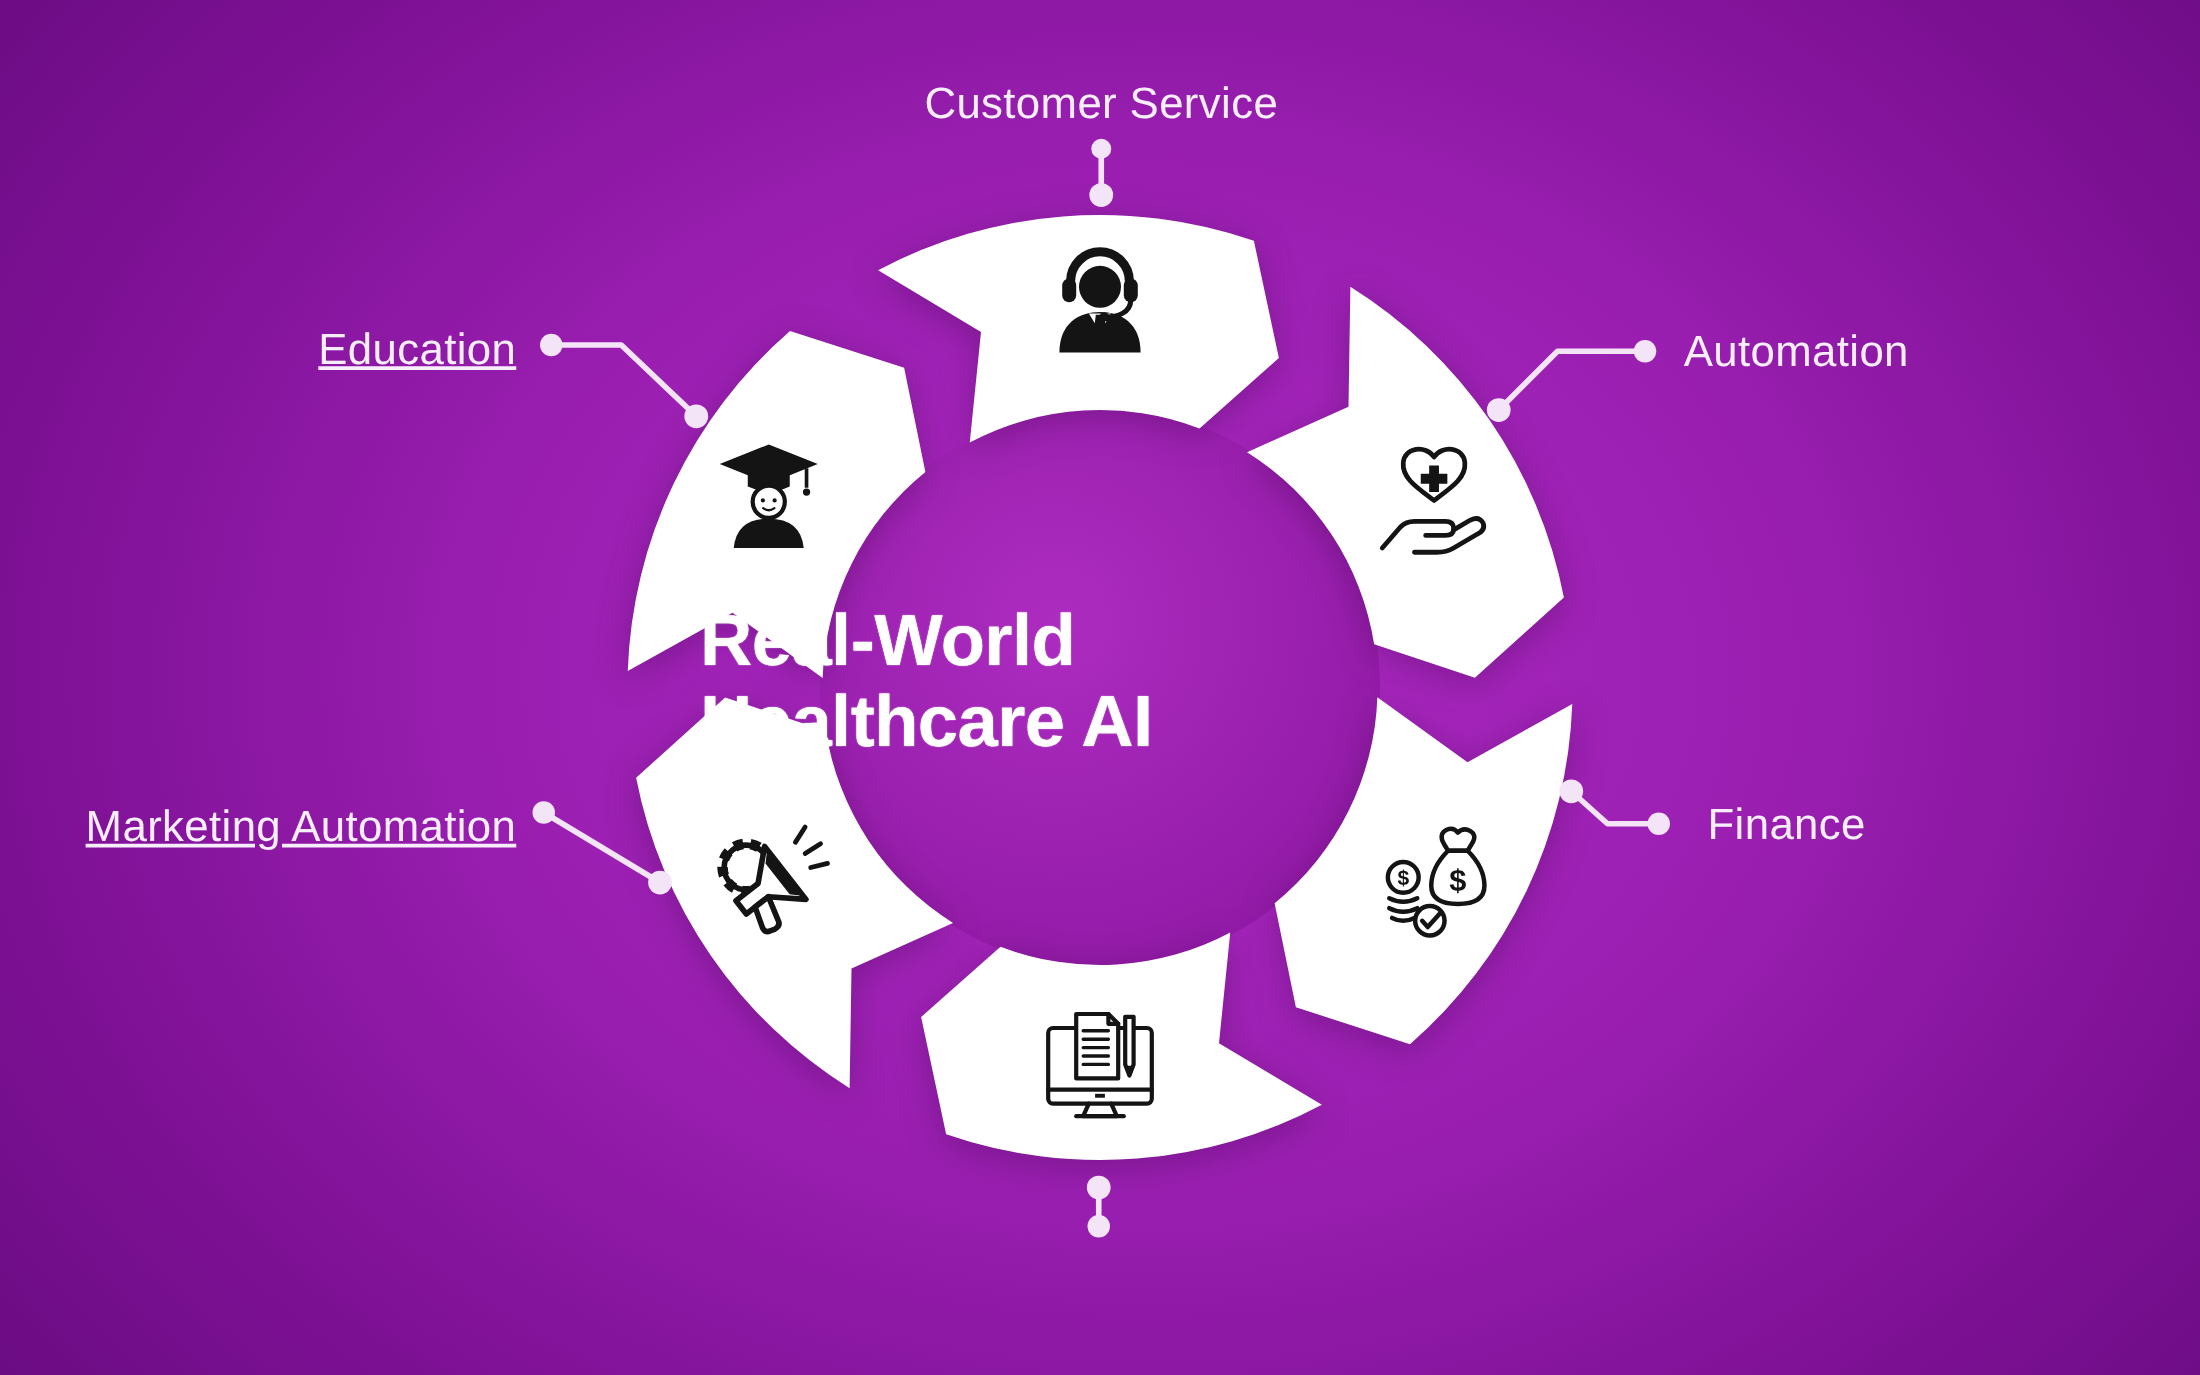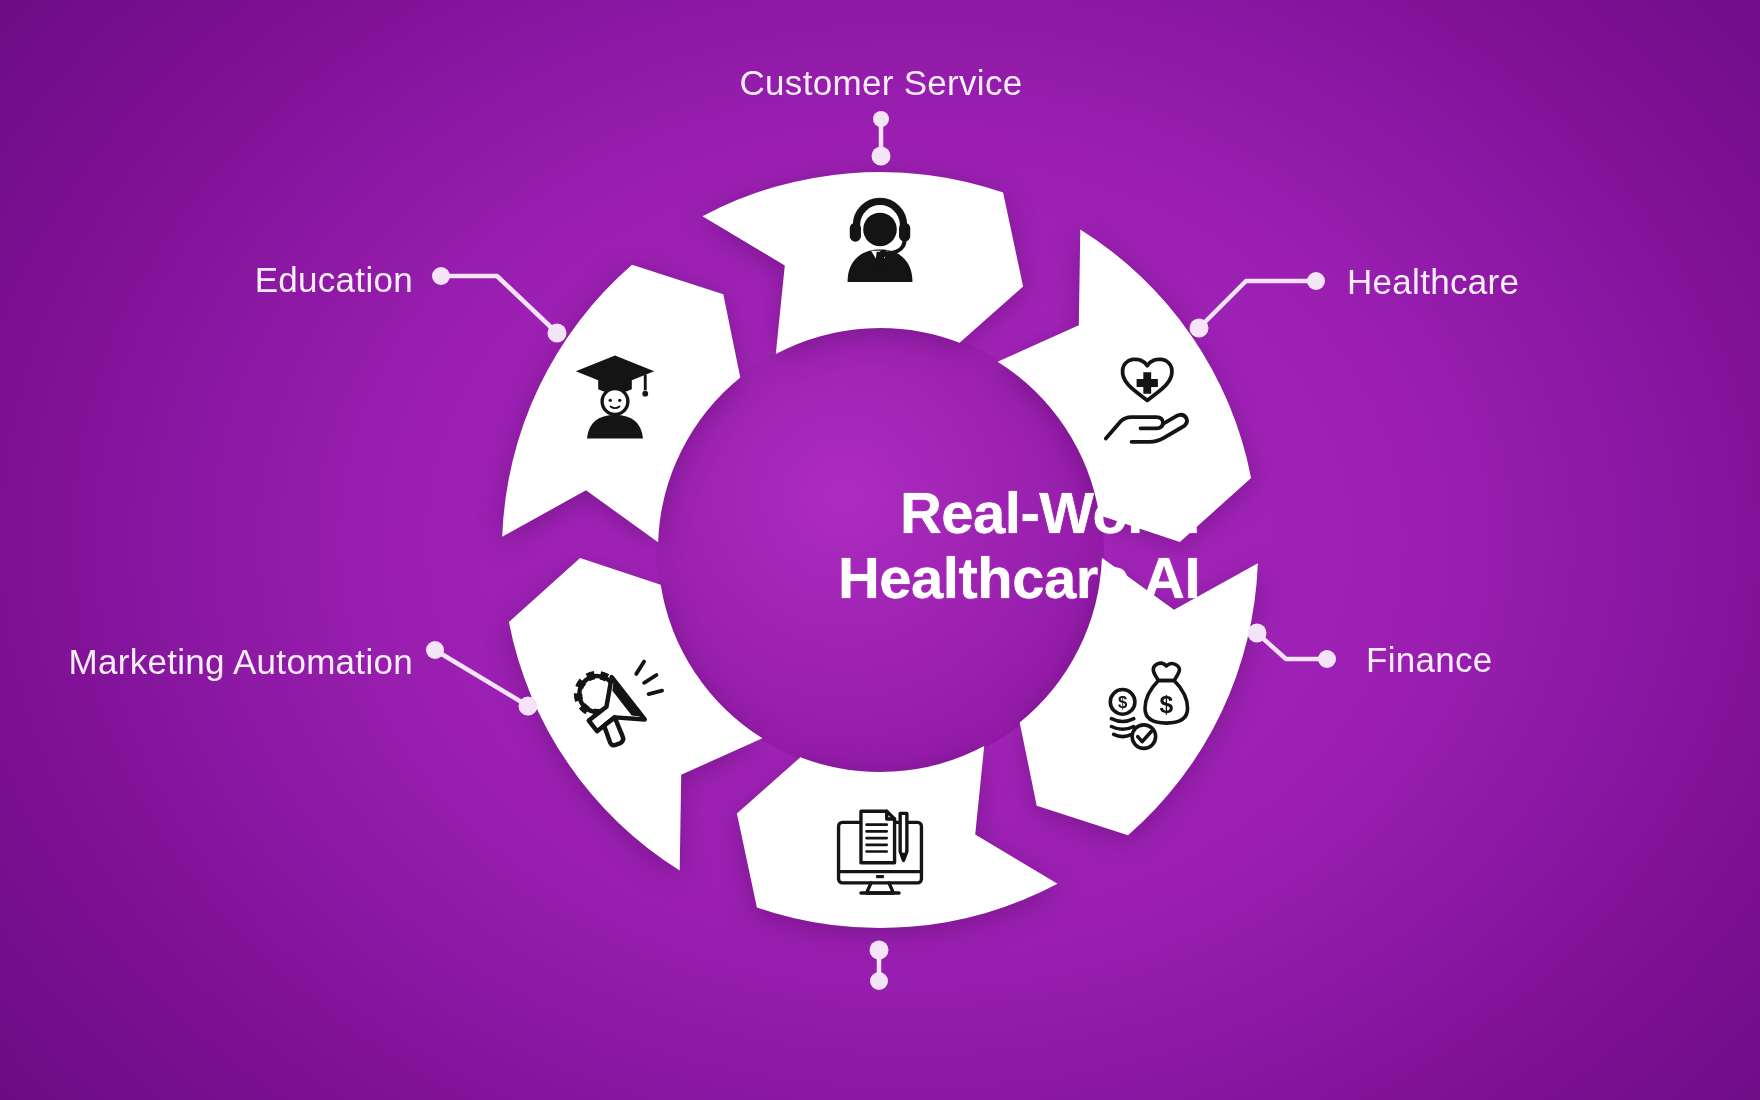--- a/index.html
+++ b/index.html
@@ -26,7 +26,7 @@
   }
   .label.center{transform:translate(-50%,-50%);text-align:right;}
   .label.left-anchor{transform:translate(0,-50%);}
-  .label.right-anchor{transform:translate(-100%,-50%);}
+  .label.right-anchor{transform:translate(-100%,-50%);text-decoration:underline;}
   .title{
     position:absolute;left:880px;top:545px;width:640px;
     transform:translate(-50%,-50%);

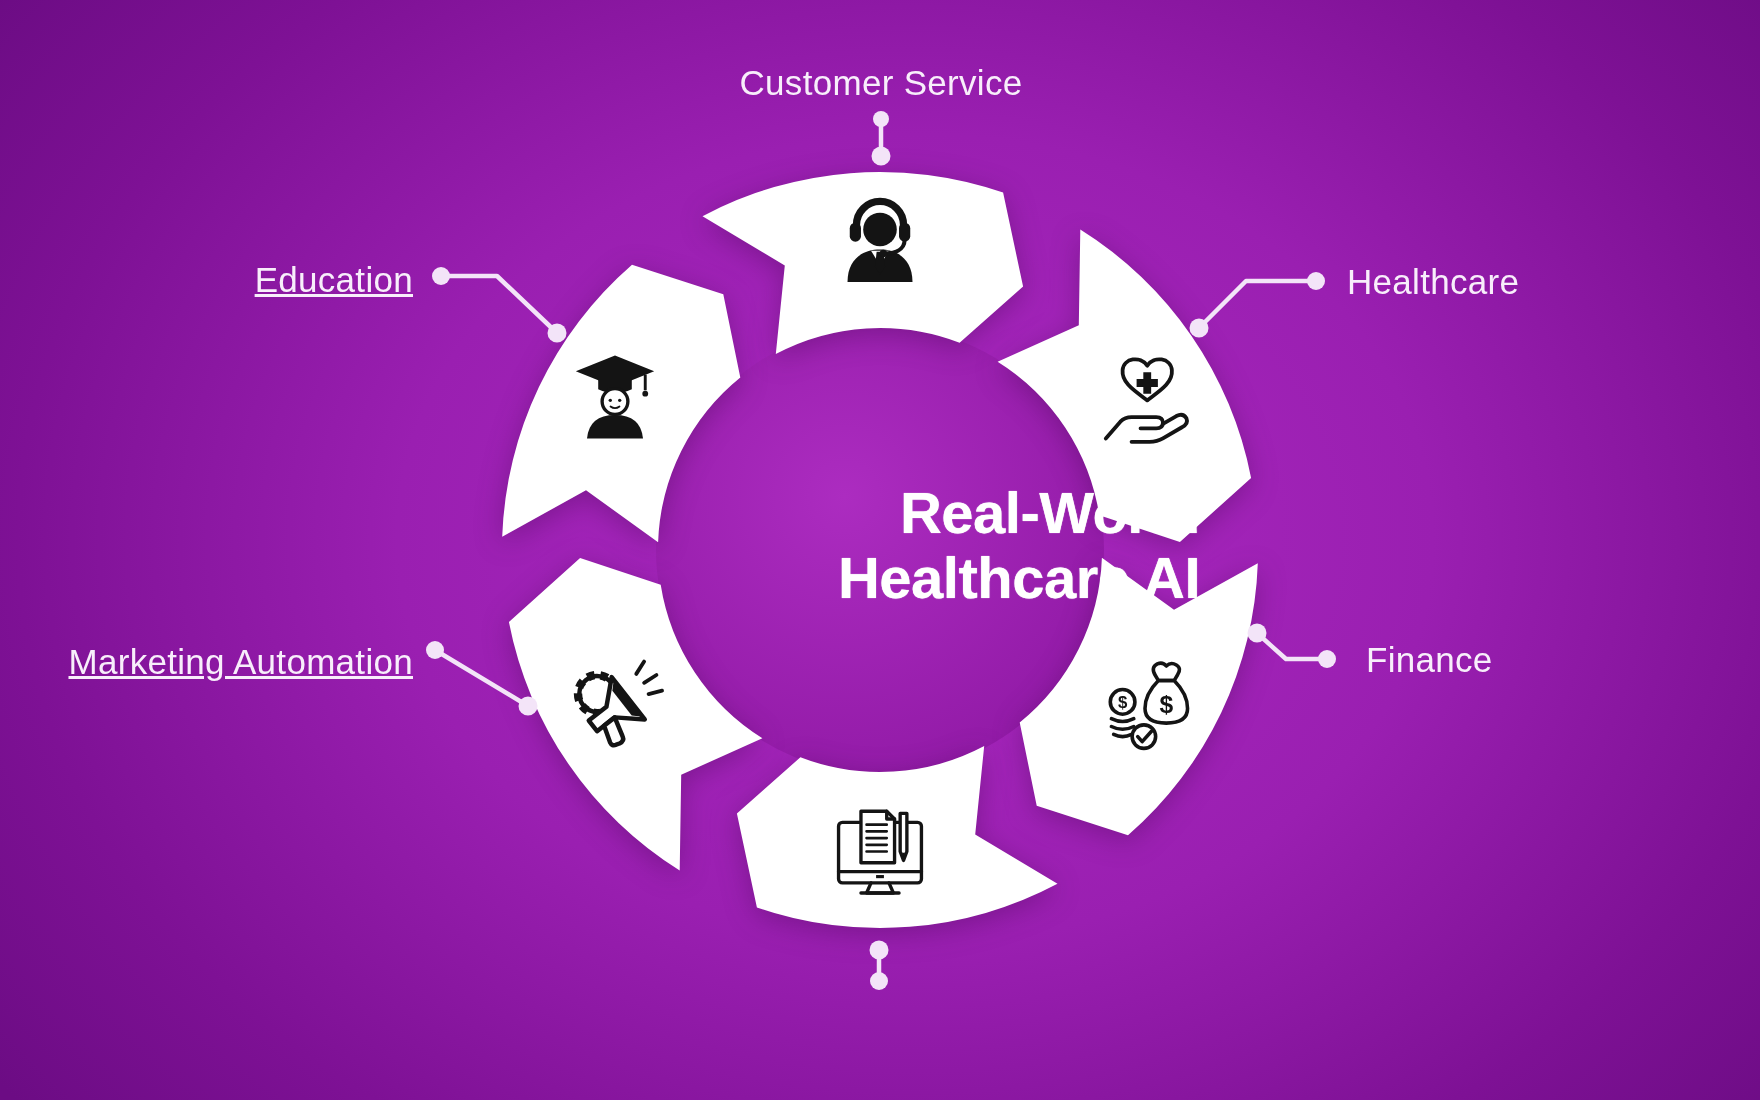--- a/index.html
+++ b/index.html
@@ -185,7 +185,7 @@
   </div>
 
   <div class="label center" style="left:881px;top:83px">Customer Service</div>
-  <div class="label left-anchor" style="left:1347px;top:282px">Healthcare</div>
+  <div class="label left-anchor" style="left:1347px;top:282px">Automation</div>
   <div class="label left-anchor" style="left:1366px;top:660px">Finance</div>
   <div class="label right-anchor" style="left:413px;top:662px">Marketing Automation</div>
   <div class="label right-anchor" style="left:413px;top:280px">Education</div>

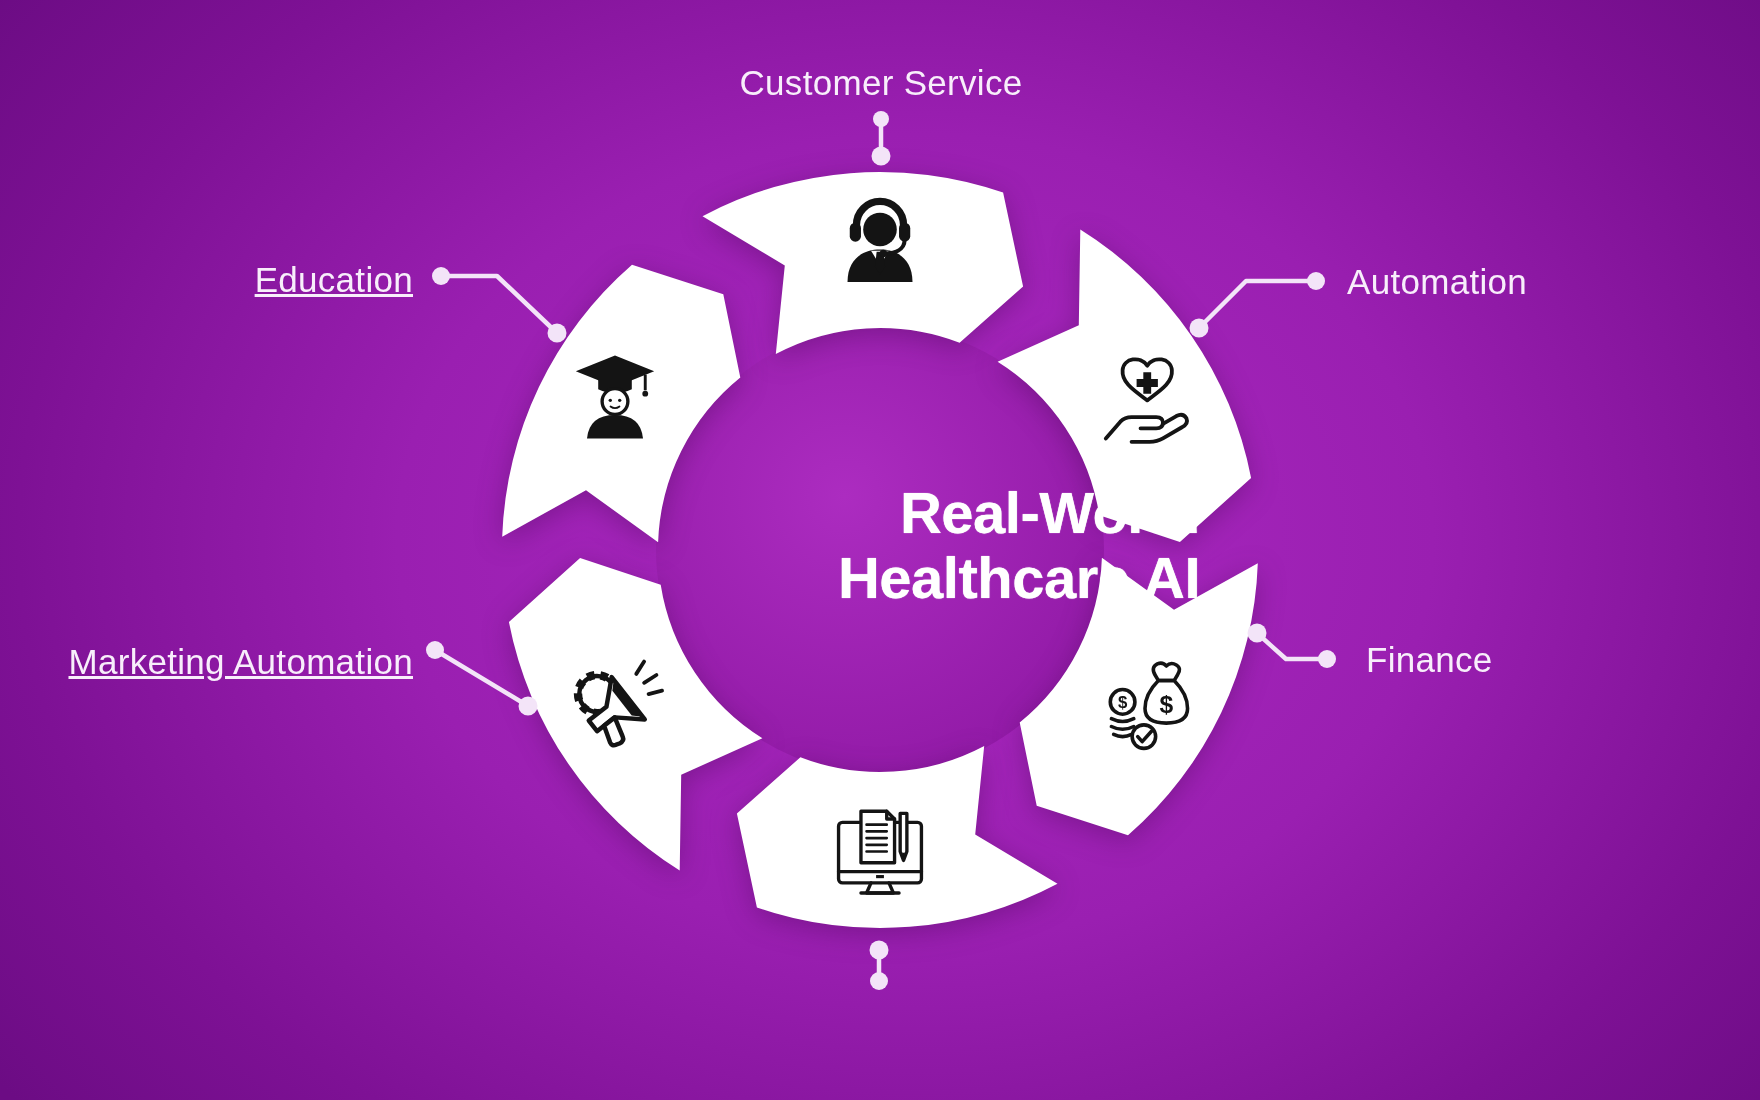--- a/index.html
+++ b/index.html
@@ -30,7 +30,7 @@
   .title{
     position:absolute;left:880px;top:545px;width:640px;
     transform:translate(-50%,-50%);
-    text-align:right;color:var(--title-color,#ffffff);
+    text-align:left;color:var(--title-color,#ffffff);
     font-size:58px;line-height:65px;font-weight:700;letter-spacing:-0.5px;
     text-shadow:0 0 1px var(--title-color,#ffffff);
   }

